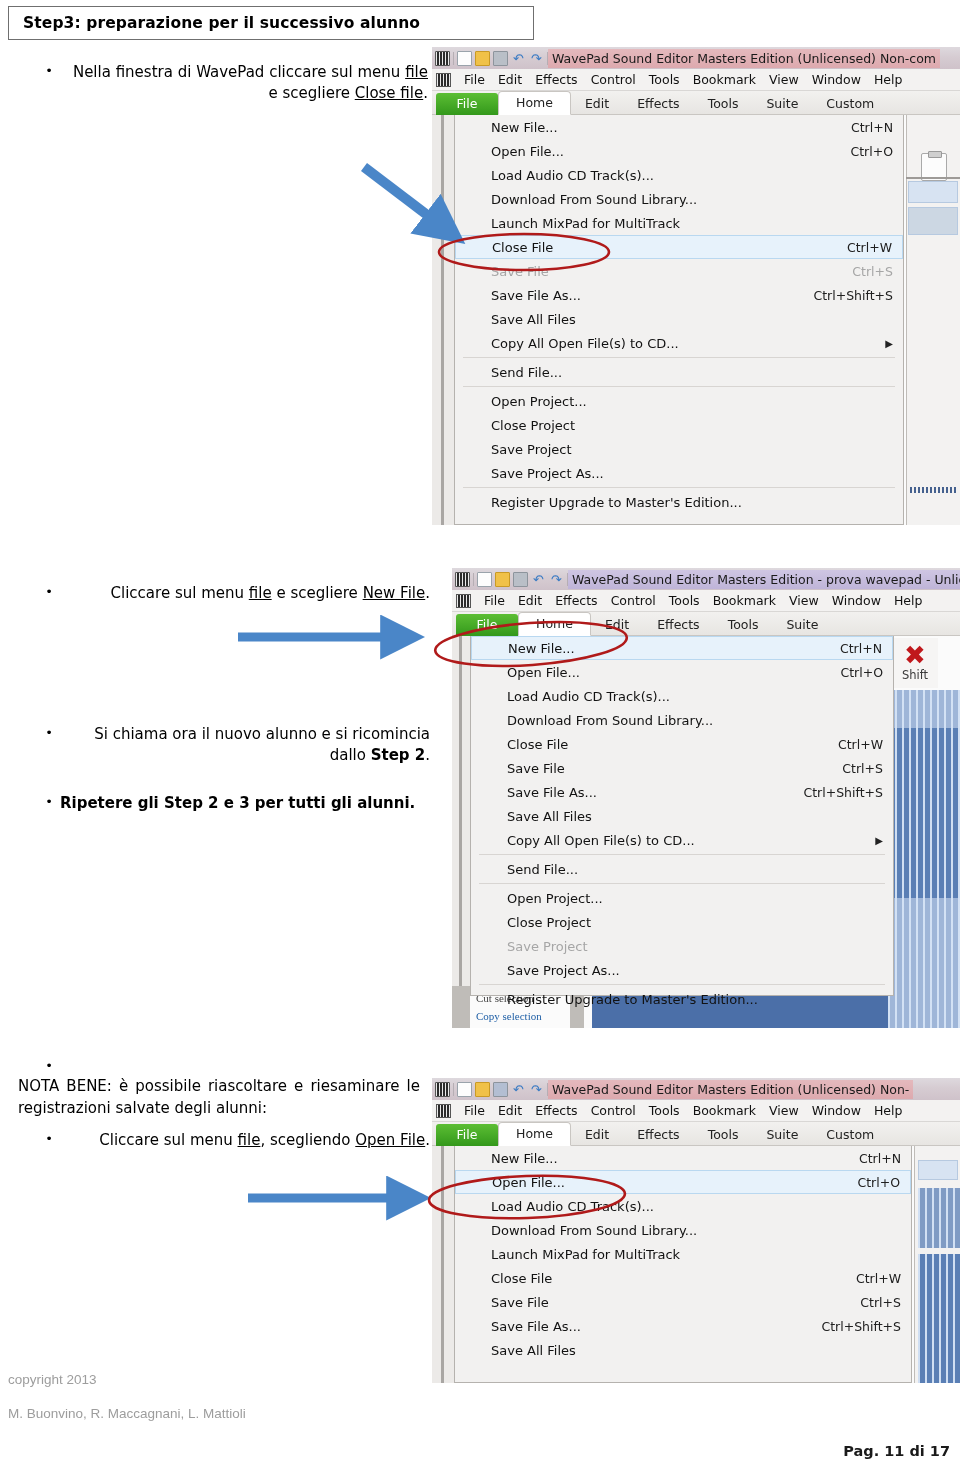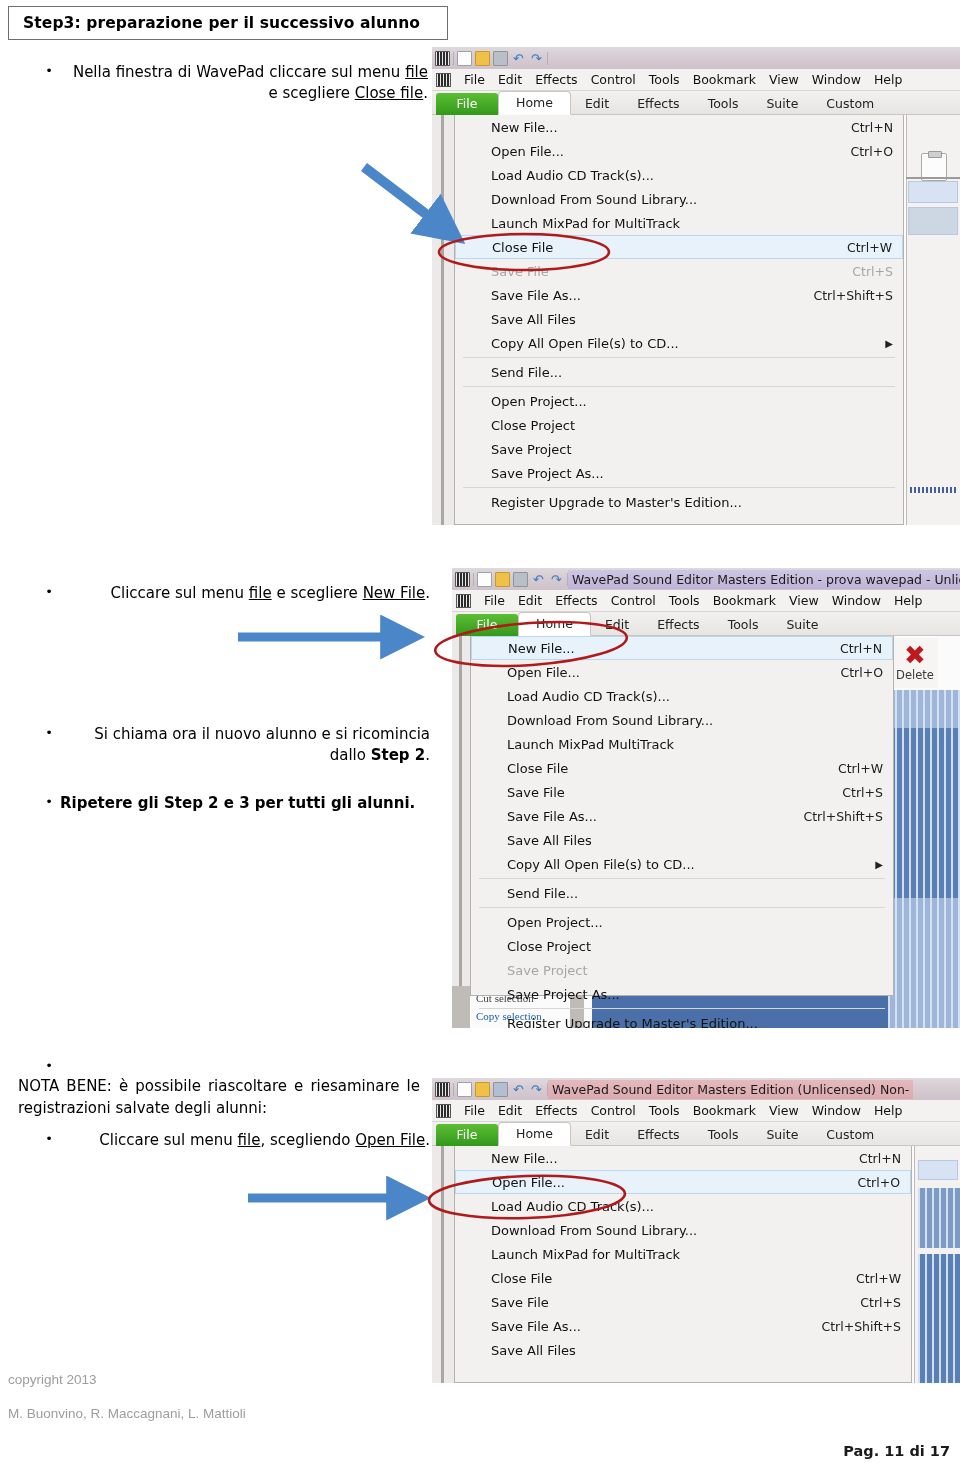--- a/index.html
+++ b/index.html
@@ -15,7 +15,7 @@
 
   
   .hdr-box{
-    position:absolute; left:8px; top:6px; width:440px; height:34px;
+    position:absolute; left:8px; top:6px; width:526px; height:34px;
     border:1.5px solid #6f6f6f; background:#fff;
     display:flex; align-items:center; padding-left:14px;
   }

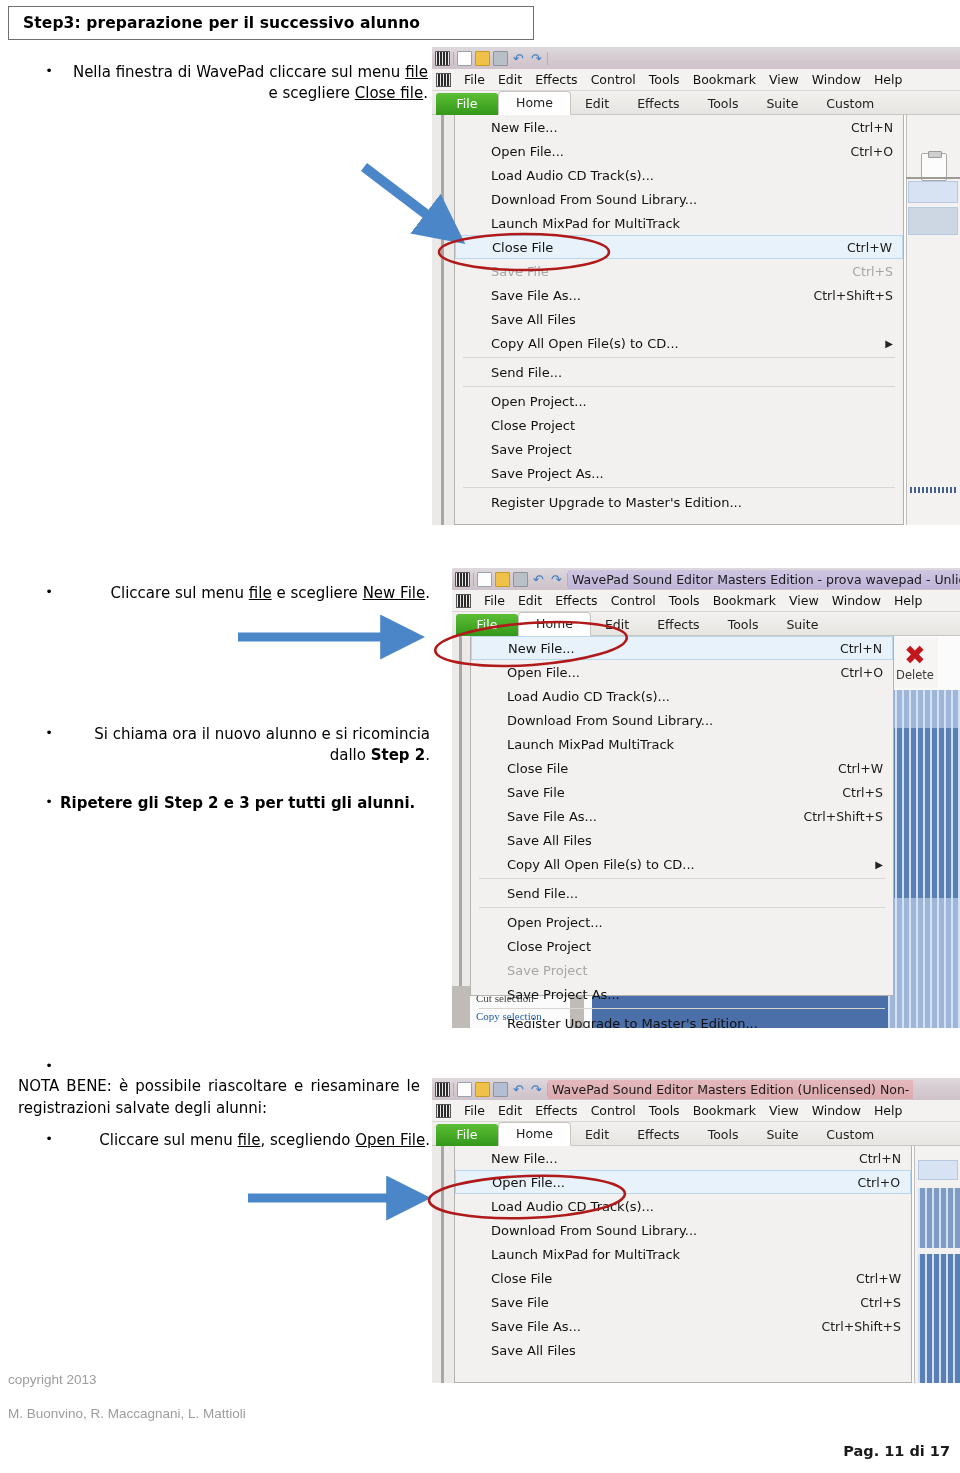--- a/index.html
+++ b/index.html
@@ -221,6 +221,7 @@
       <span class="qicon redo">↷</span>
       <span class="qsep"></span>
     </div>
+    <span class="tb-caption pinkish">WavePad Sound Editor Masters Edition (Unlicensed) Non-com</span>
   </div>
 
   <div class="menubar" style="top:22px;">

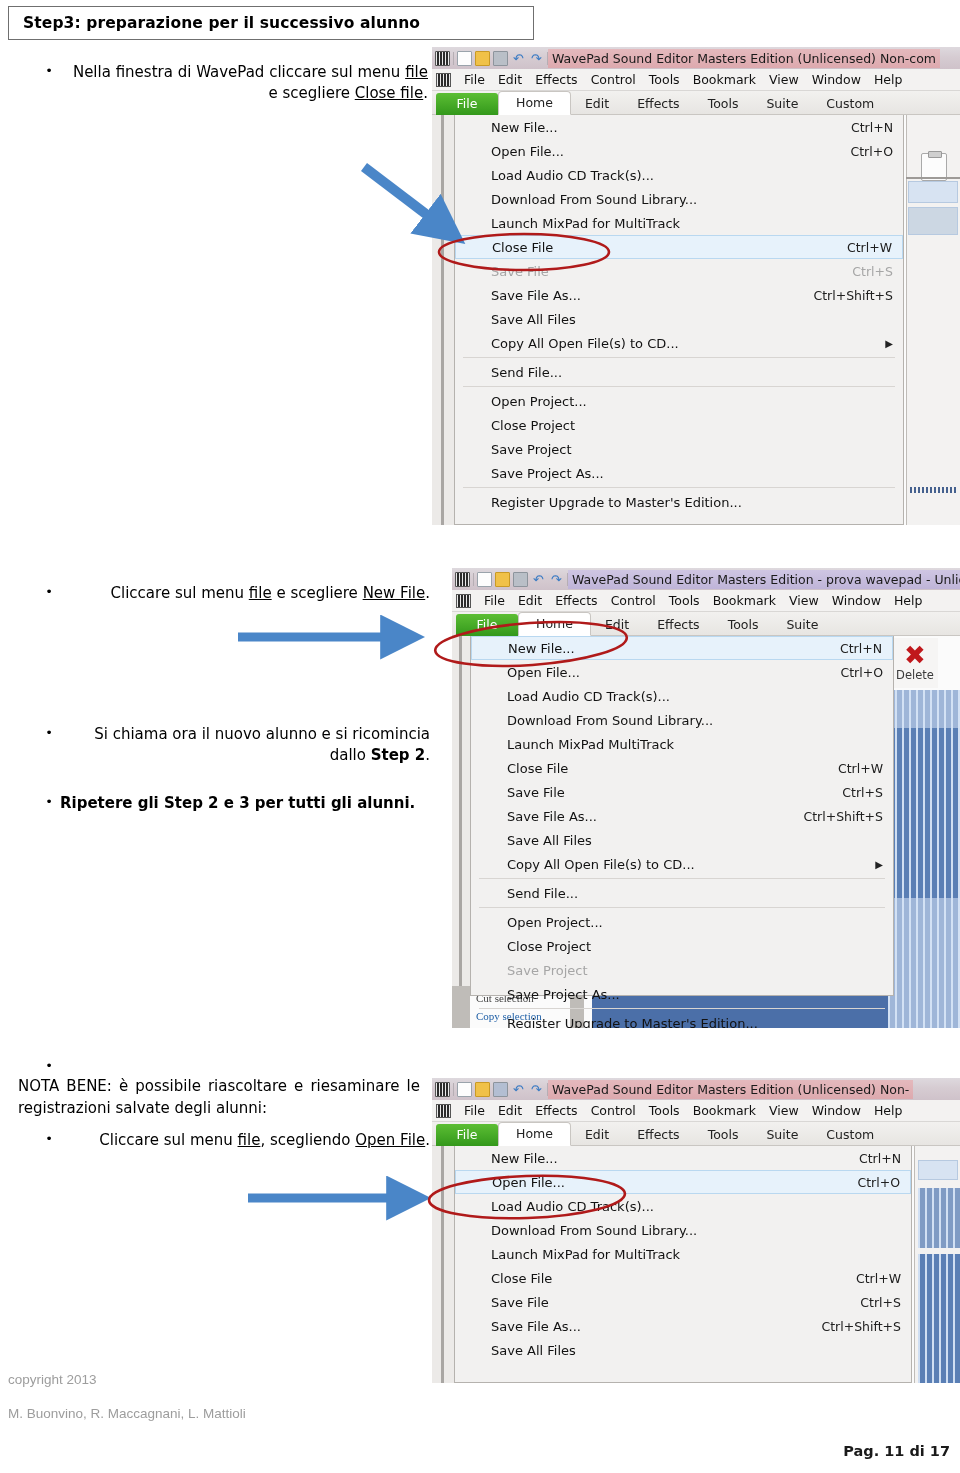--- a/index.html
+++ b/index.html
@@ -370,7 +370,7 @@
 
   <div class="delete-btn" style="left:440px; top:70px; width:46px; height:50px; padding-top:4px;">
     <div class="xmark">✖</div>
-    <span>Delete</span>
+    <span>Shift</span>
   </div>
 
   <div class="wavecol" style="left:436px; top:122px; width:72px; height:38px; background:#8fa9cd;">

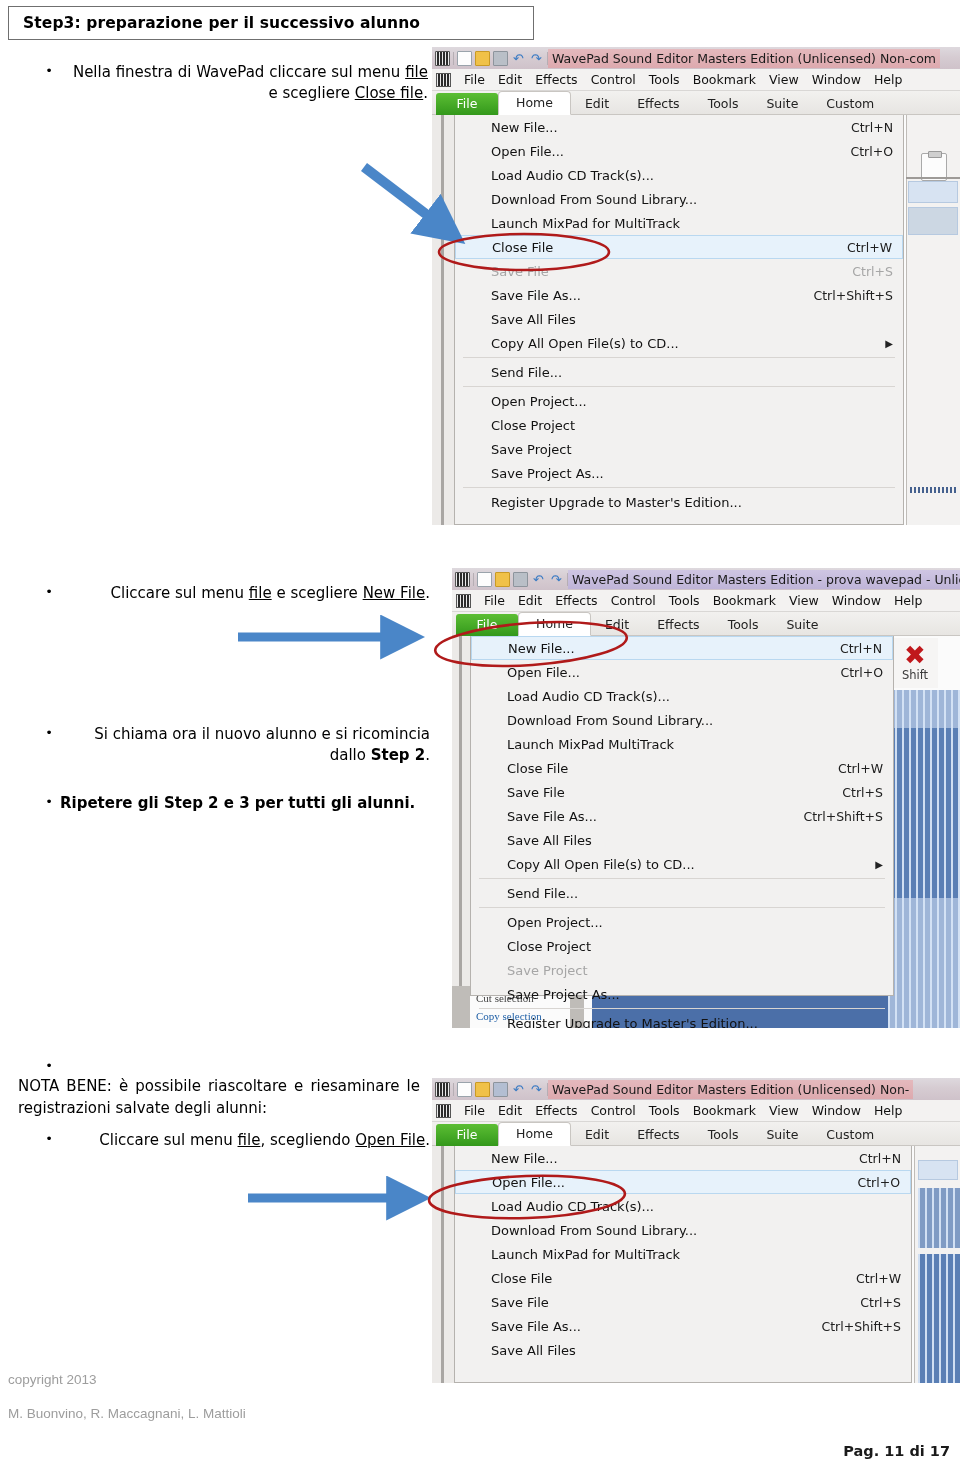--- a/index.html
+++ b/index.html
@@ -405,9 +405,6 @@
         <span>Download From Sound Library...</span>
       </div>
       <div class="mi">
-        <span>Launch MixPad MultiTrack</span>
-      </div>
-      <div class="mi">
         <span>Close File</span>
         <span class="acc">Ctrl+W</span>
       </div>

